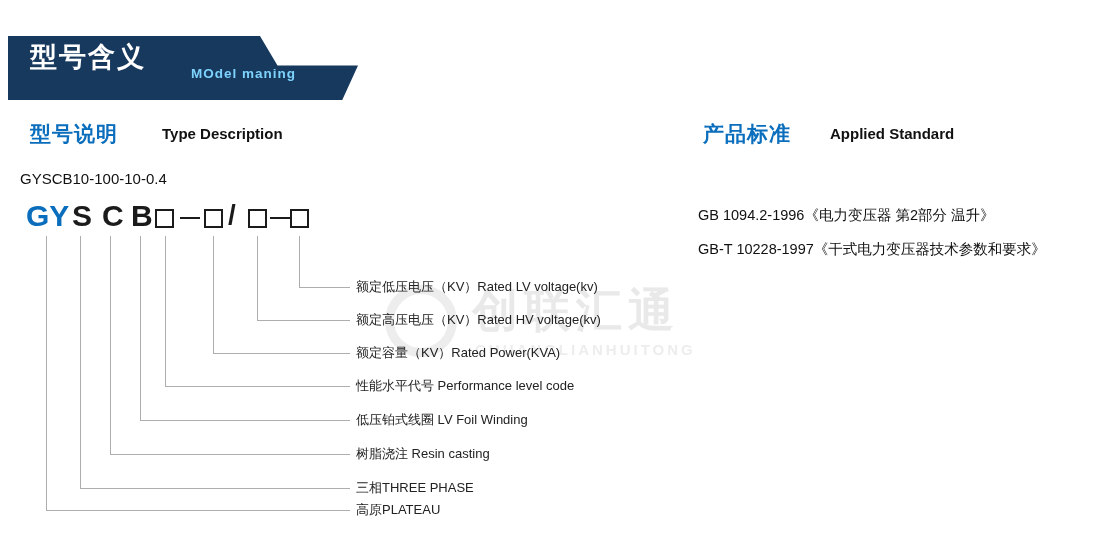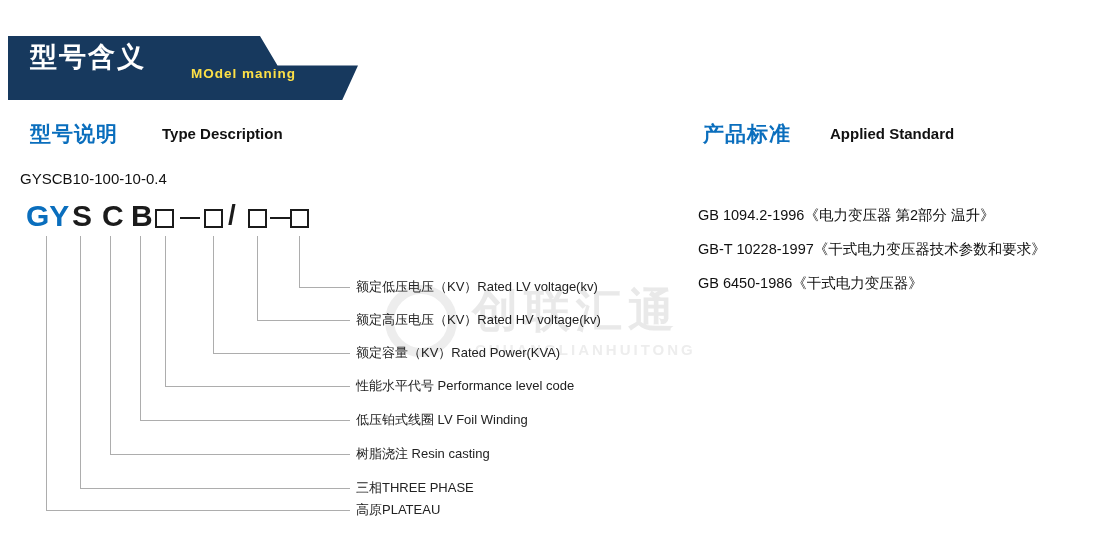--- a/index.html
+++ b/index.html
@@ -21,7 +21,7 @@
   }
   .banner-subtitle {
     position:absolute; left:183px; top:30px;
-    font-size:13.5px; font-weight:bold; color:#fde047; letter-spacing:1px;
+    font-size:13.5px; font-weight:bold; color:#7dd3fc; letter-spacing:1px;
     white-space:nowrap;
   }
 

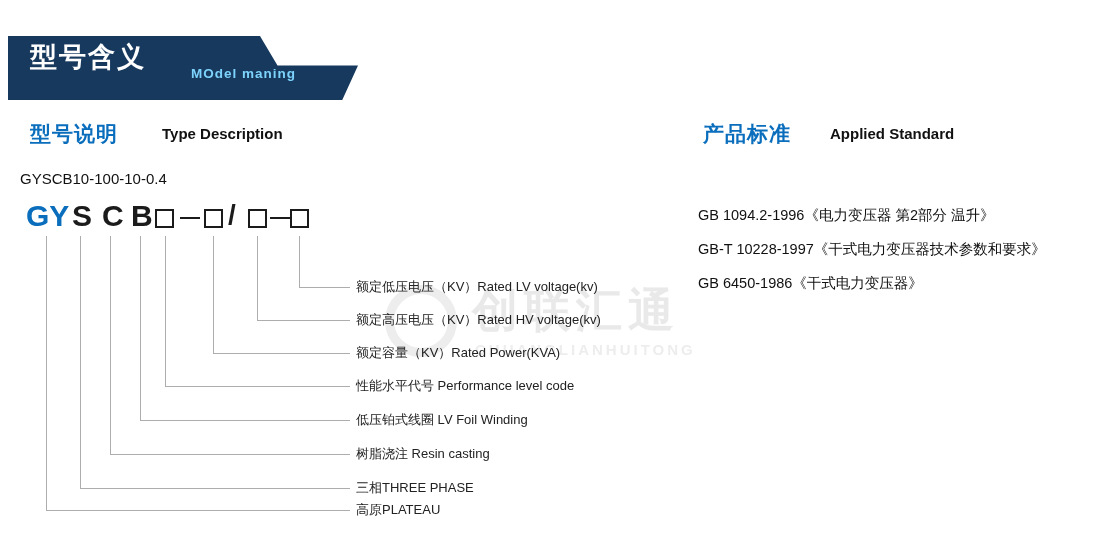--- a/index.html
+++ b/index.html
@@ -179,7 +179,6 @@
     <div class="standards-list">
       <div>GB 1094.2-1996《电力变压器 第2部分 温升》</div>
       <div>GB-T 10228-1997《干式电力变压器技术参数和要求》</div>
-      <div>GB 6450-1986《干式电力变压器》</div>
     </div>
 
   </div>

